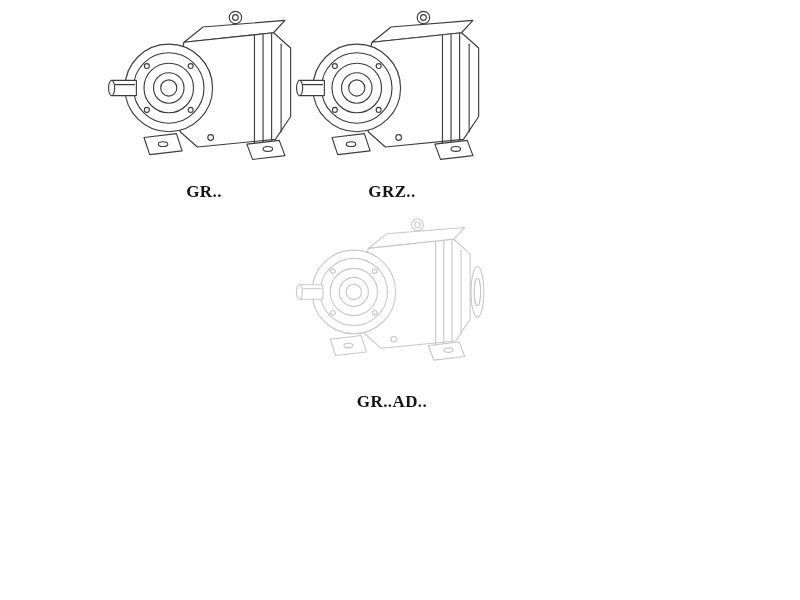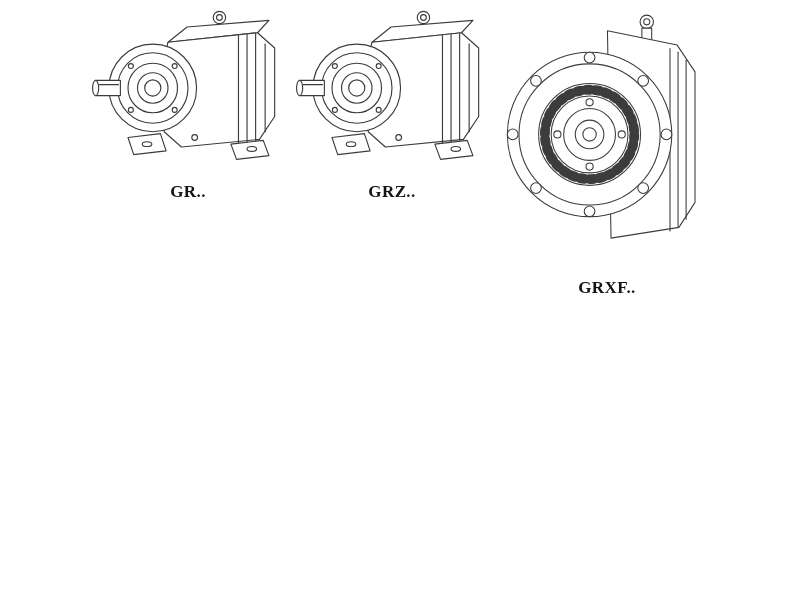--- a/index.html
+++ b/index.html
@@ -21,7 +21,7 @@
     color:var(--label,#141414); text-align:center; white-space:nowrap;
   }
   
-  #fig-gr   { left:88px;  top:4px;   width:200px; height:198px; }
+  #fig-gr   { left:104px;  top:4px;   width:200px; height:198px; }
   #fig-grz  { left:292px; top:4px;   width:200px; height:198px; }
   #fig-grxf { left:492px; top:2px;   width:230px; height:296px; }
   #fig-grf  { left:88px;  top:212px; width:200px; height:196px; }

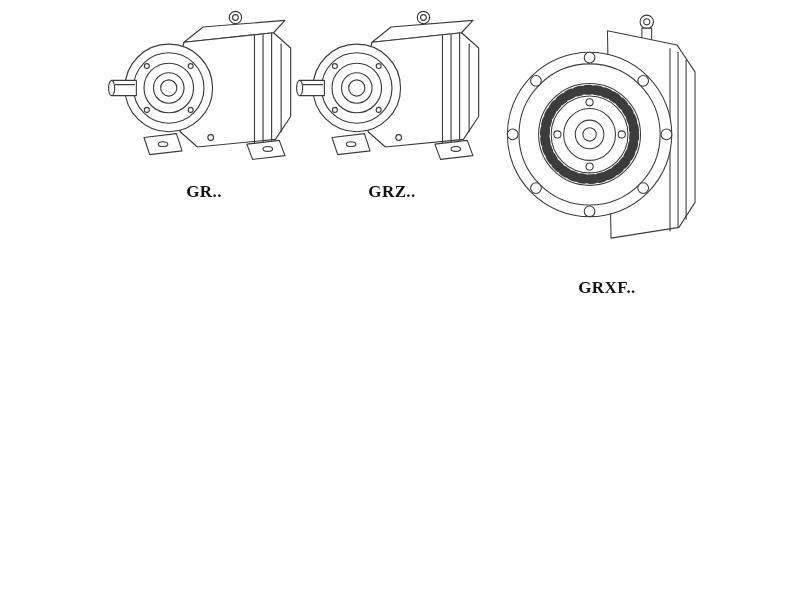--- a/index.html
+++ b/index.html
@@ -174,12 +174,6 @@
     <div class="fig-label">GRZ..</div>
   </div>
 
-  <div class="fig" id="fig-grxf">
-    <svg class="ink" width="210" height="264" viewBox="0 0 235 295">
-      <use href="#gbx-front" width="235" height="295"></use>
-    </svg>
-    <div class="fig-label">GRXF..</div>
-  </div>
 
 
 

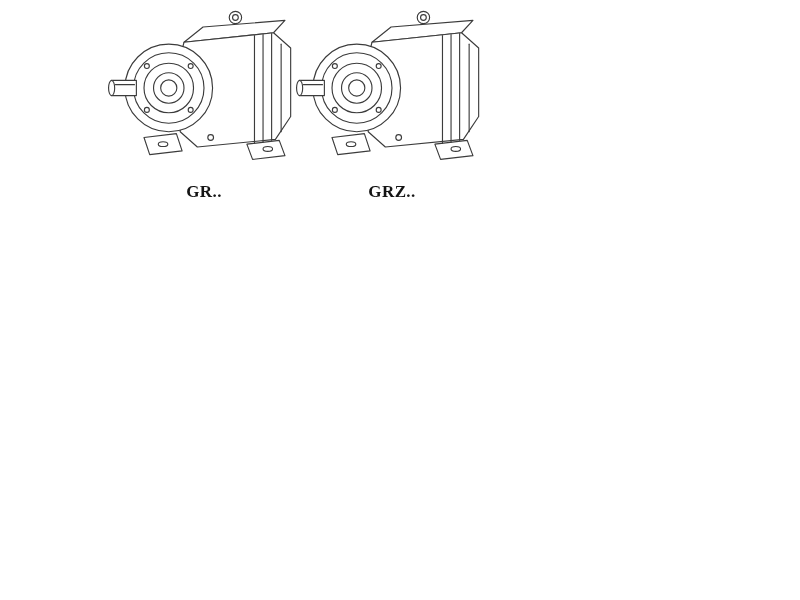--- a/index.html
+++ b/index.html
@@ -176,6 +176,16 @@
 
 
 
+  <div class="fig" id="fig-grad">
+    <svg class="ghost" width="200" height="159" viewBox="0 0 220 175">
+      <use href="#gbx-iso" width="210" height="175"></use>
+      <g fill="#ffffff" stroke="currentColor" stroke-width="1.2">
+        <ellipse cx="204" cy="88" rx="7" ry="28"></ellipse>
+        <ellipse cx="204" cy="88" rx="3.5" ry="15"></ellipse>
+      </g>
+    </svg>
+    <div class="fig-label">GR..AD..</div>
+  </div>
 
 
 

